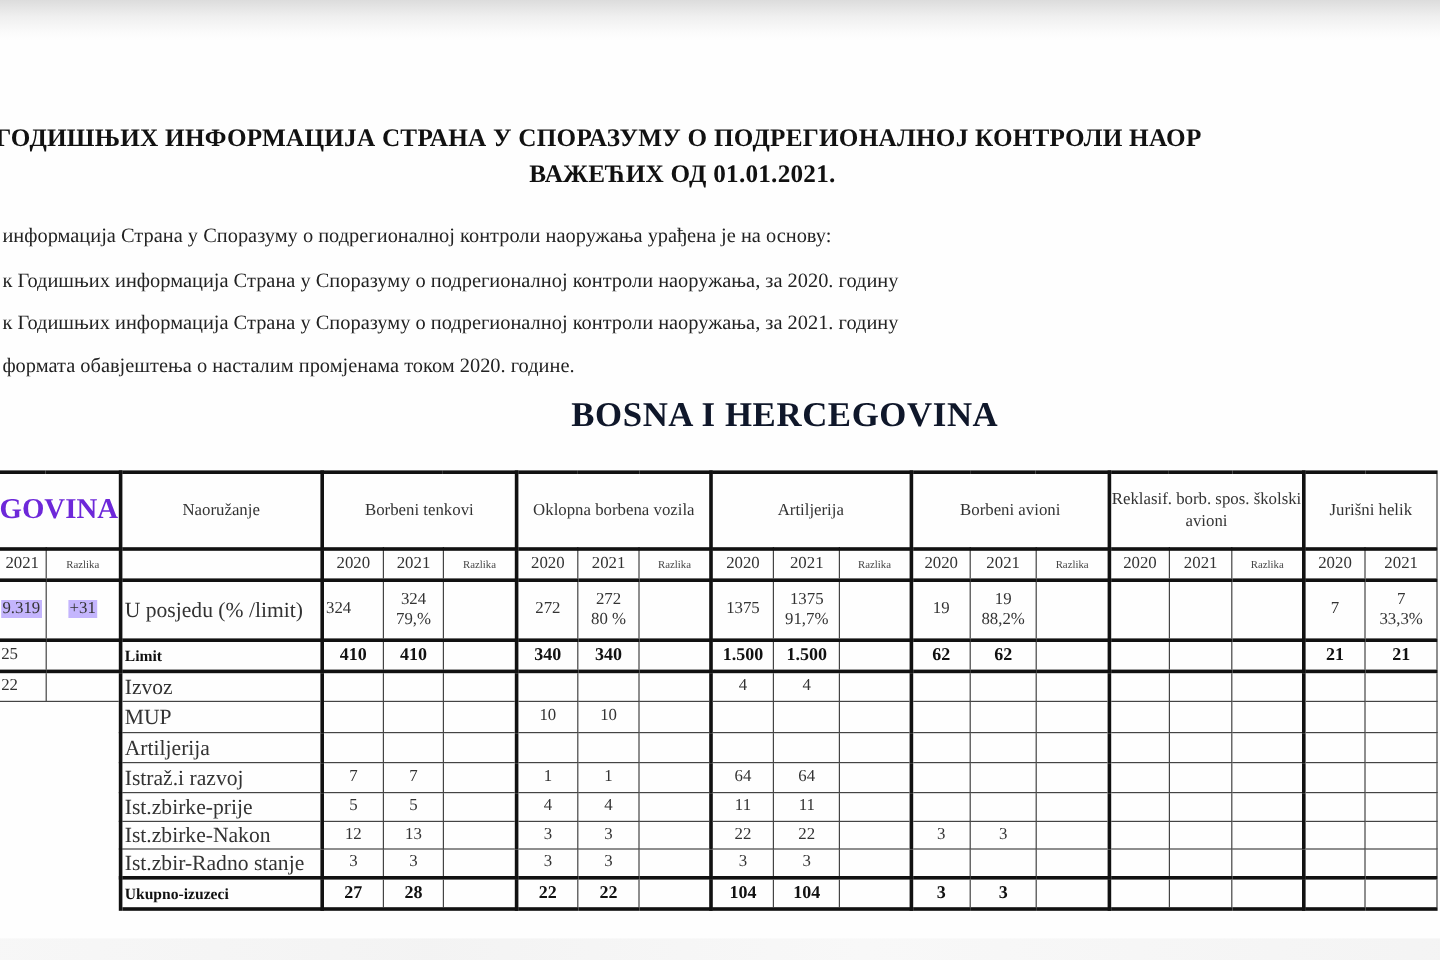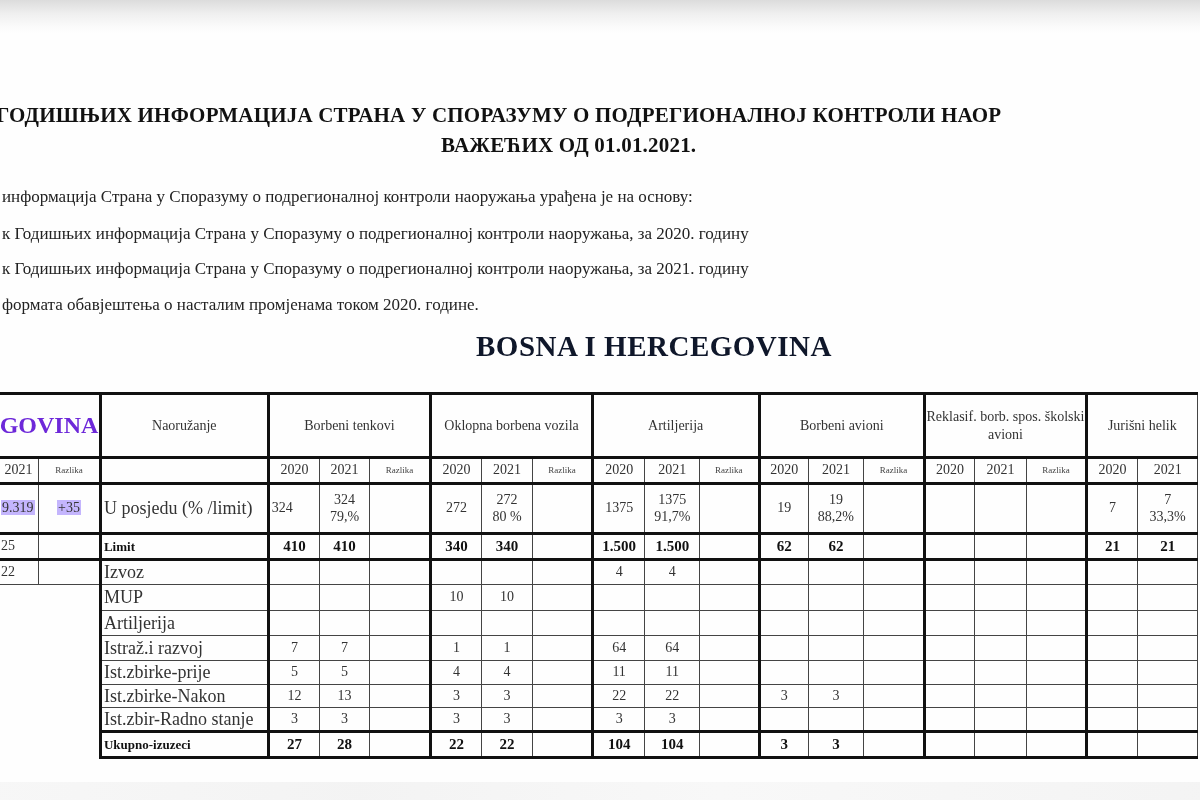--- a/index.html
+++ b/index.html
@@ -135,7 +135,7 @@
 
   <tr class="thickB" style="height:50px">
     <td class="num-left"><span class="hl">9.319</span></td>
-    <td class="thickR"><span class="hl">+35</span></td>
+    <td class="thickR"><span class="hl">+31</span></td>
     <td class="lbl thickR">U posjedu (% /limit)</td>
     <td class="num-left">324</td>
     <td class="two"><span>324</span><br><span>79,%</span></td>

